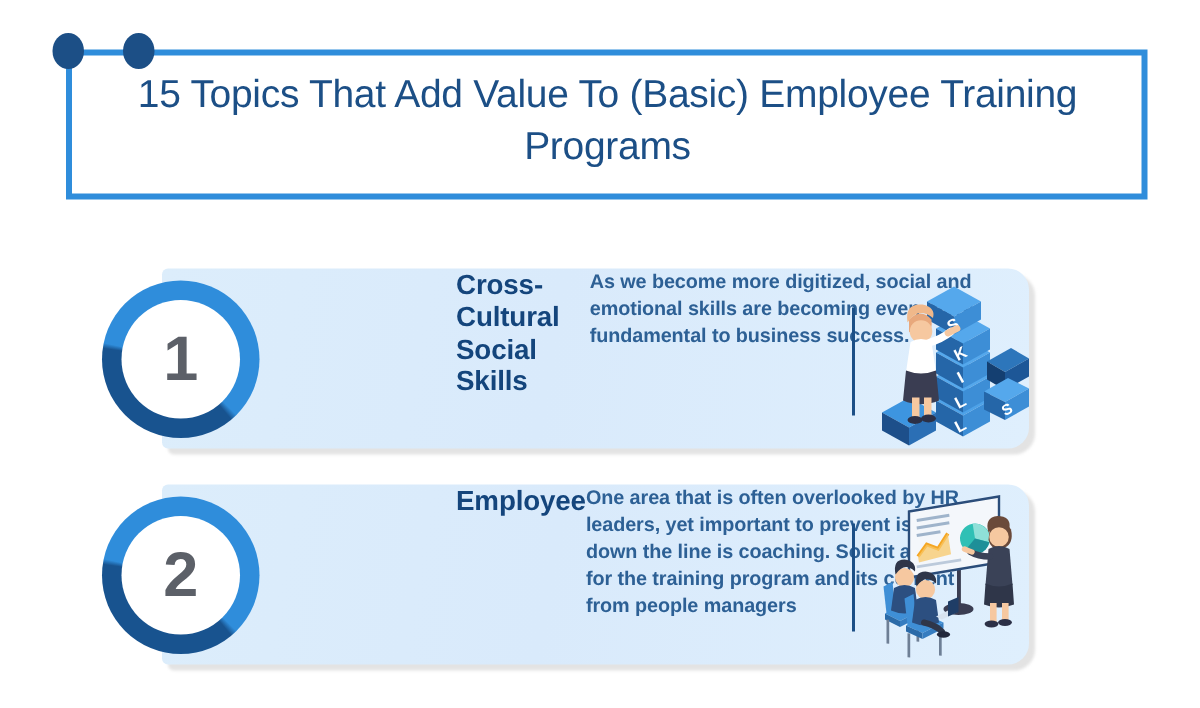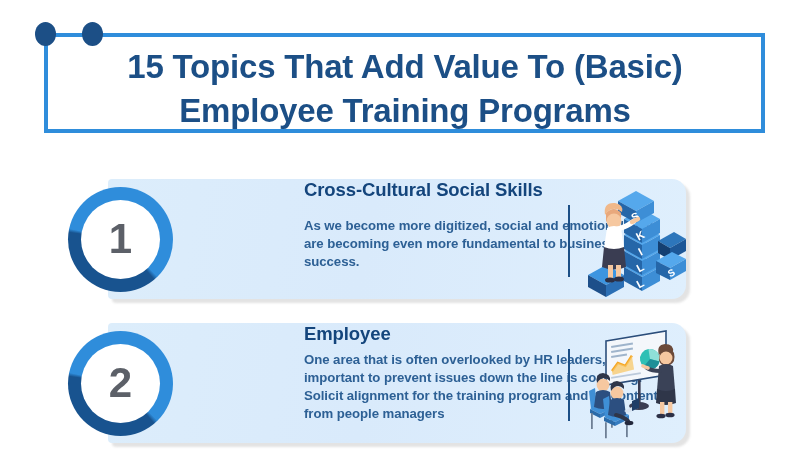--- a/index.html
+++ b/index.html
@@ -51,8 +51,8 @@
     top: 45px;
     width: 690px;
     text-align: center;
-    font-size: 33px;
-    font-weight: bold;
+    font-size: 26px;
+    font-weight: normal;
     line-height: 1.33;
     letter-spacing: -0.2px;
     color: #1c4f86;

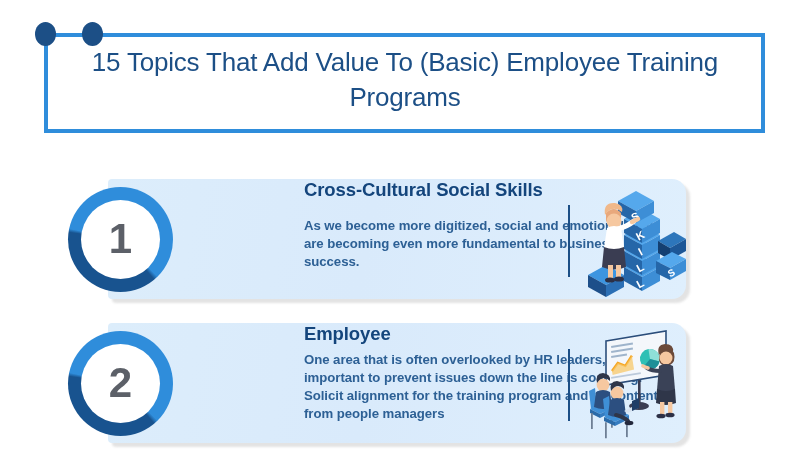--- a/index.html
+++ b/index.html
@@ -136,7 +136,7 @@
     width: 362px;
     height: 92px;
     display: flex;
-    flex-direction: column;
+    flex-direction: row;
     justify-content: space-between;
     z-index: 3;
   }

